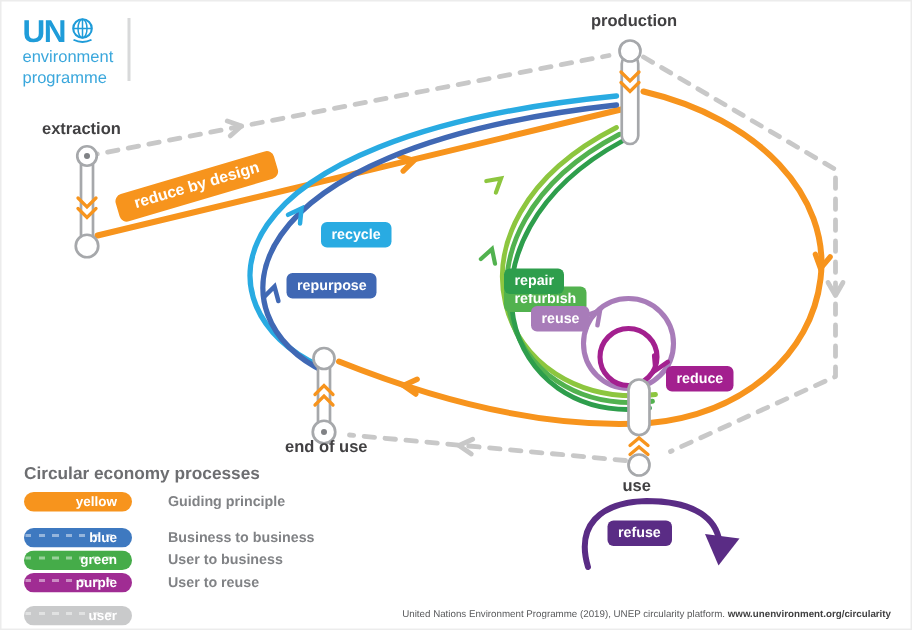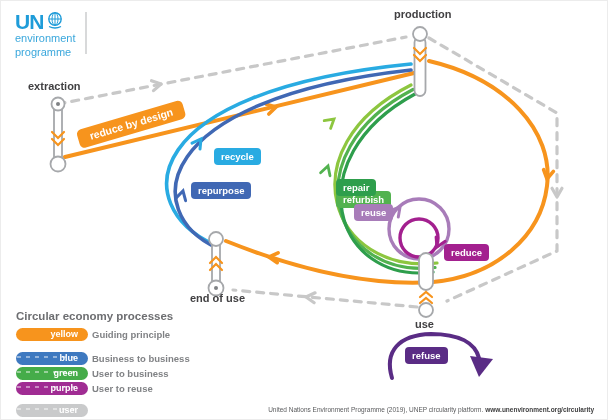--- a/index.html
+++ b/index.html
@@ -50,7 +50,7 @@
   .pill-green { background-color:#45AC49;padding-left:44px; }
   .pill-purple { background-color:#A02C93; }
   .pill-gray { background-color:#C9CACB; }
-  .llabel { font-size:9.5px; font-weight:bold; color:#808285; margin-left:4px; white-space:nowrap; }
+  .llabel { font-size:9.5px; font-weight:bold; color:#808285; margin-left:24px; white-space:nowrap; }
 
   
   #footer { position:absolute; right:13px; bottom:6px; font-size:6.5px; color:#595A5C; white-space:nowrap; }

